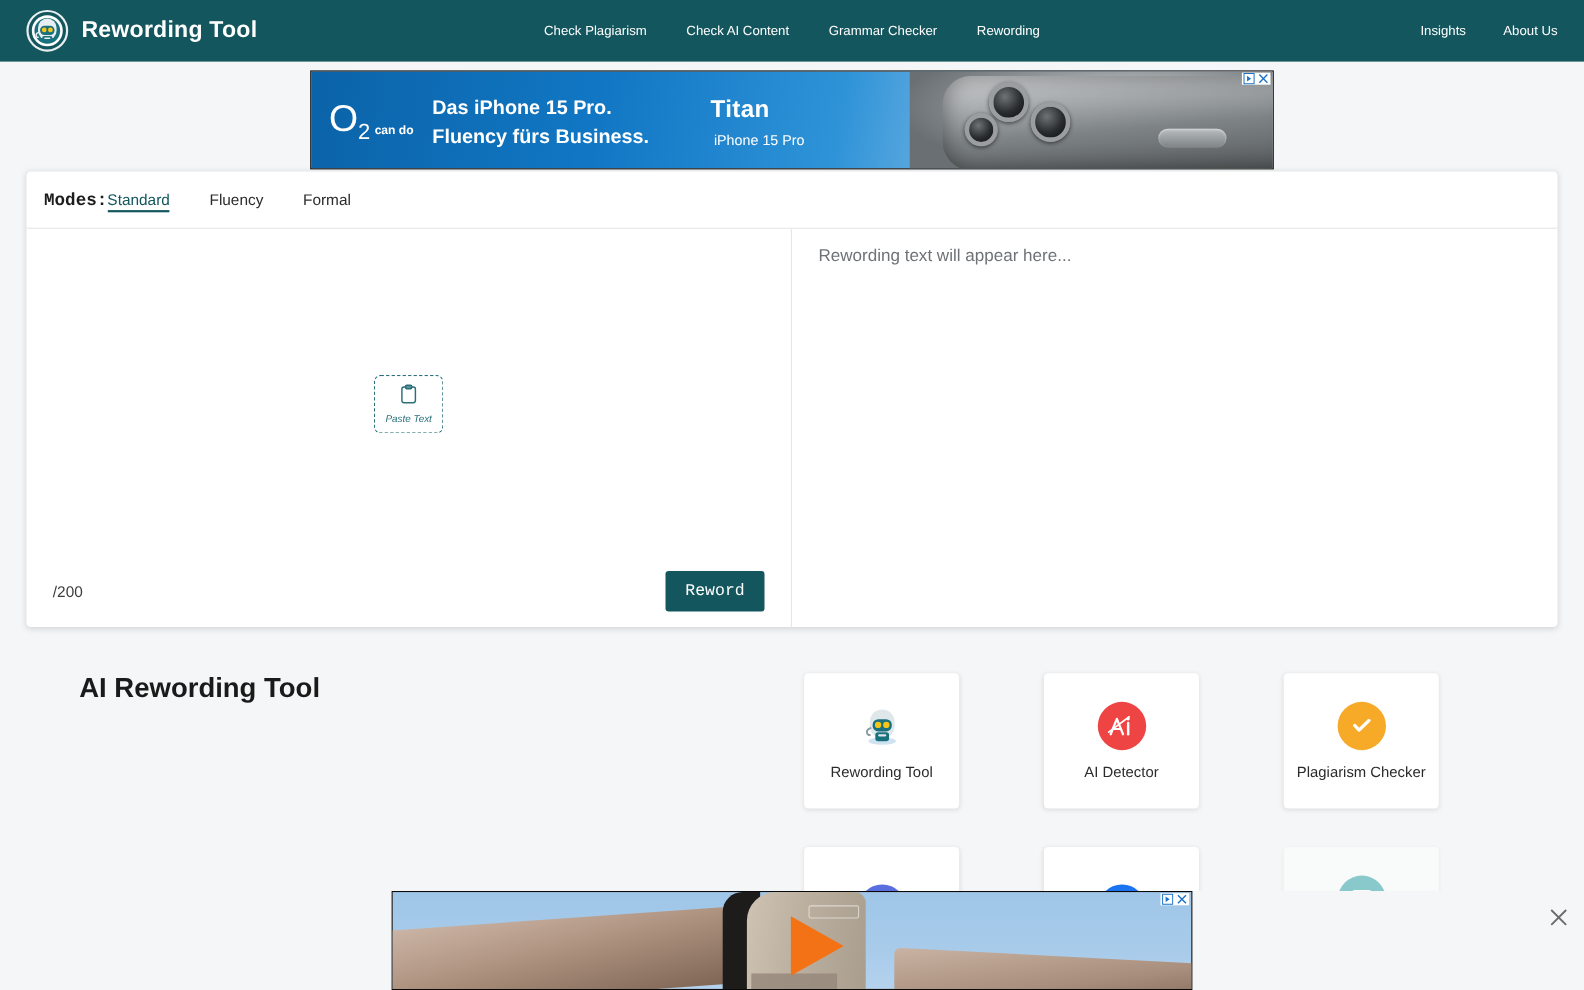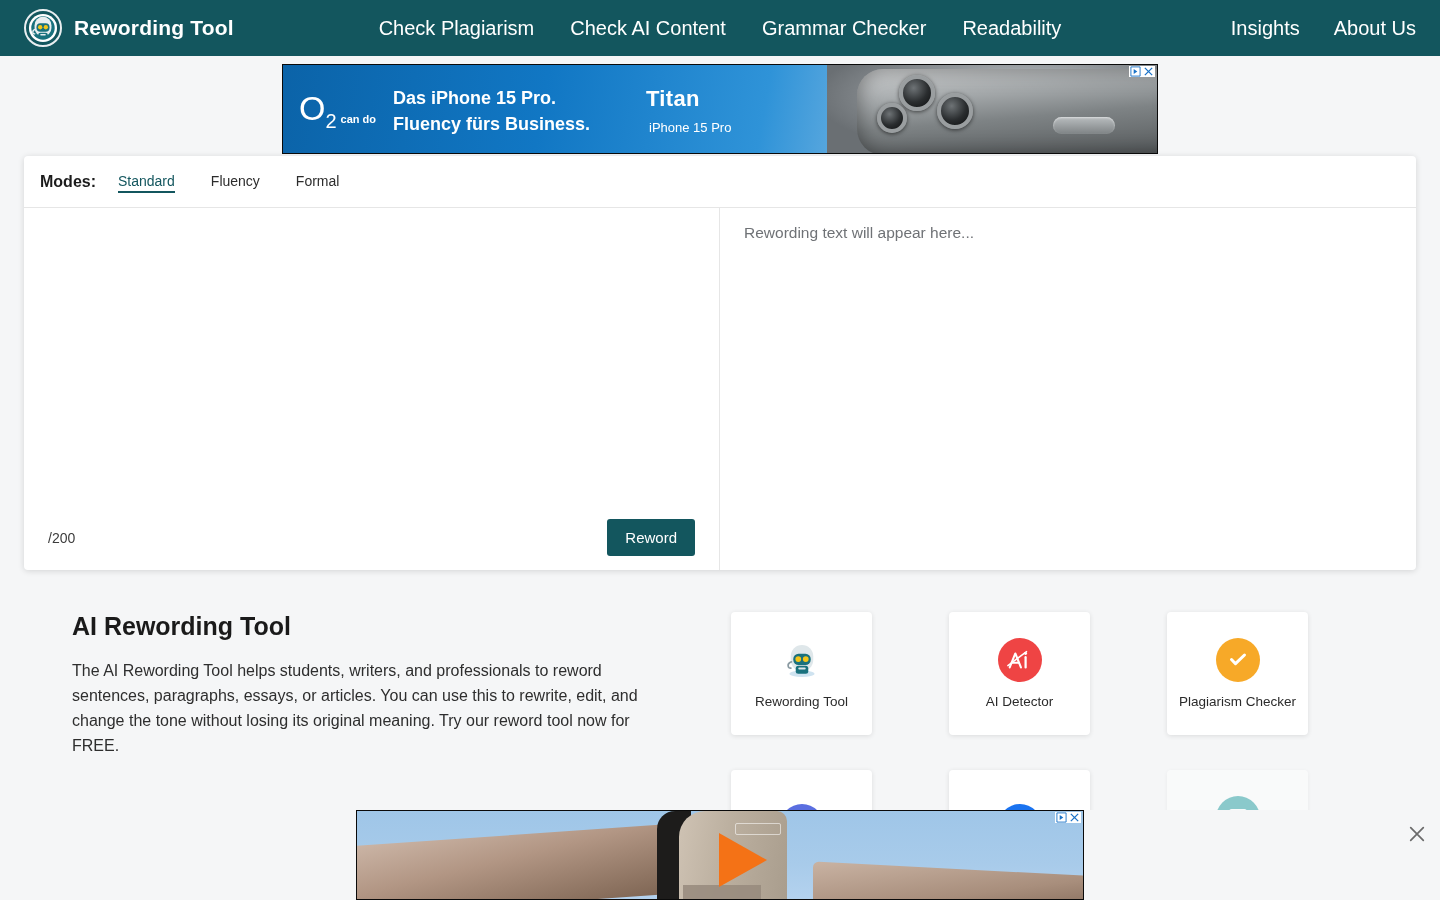--- a/index.html
+++ b/index.html
@@ -47,7 +47,7 @@
   }
   .nav-link {
     color: #ffffff;
-    font-size: 20px;
+    font-size: 12px;
     text-decoration: none;
     white-space: nowrap;
     cursor: pointer;

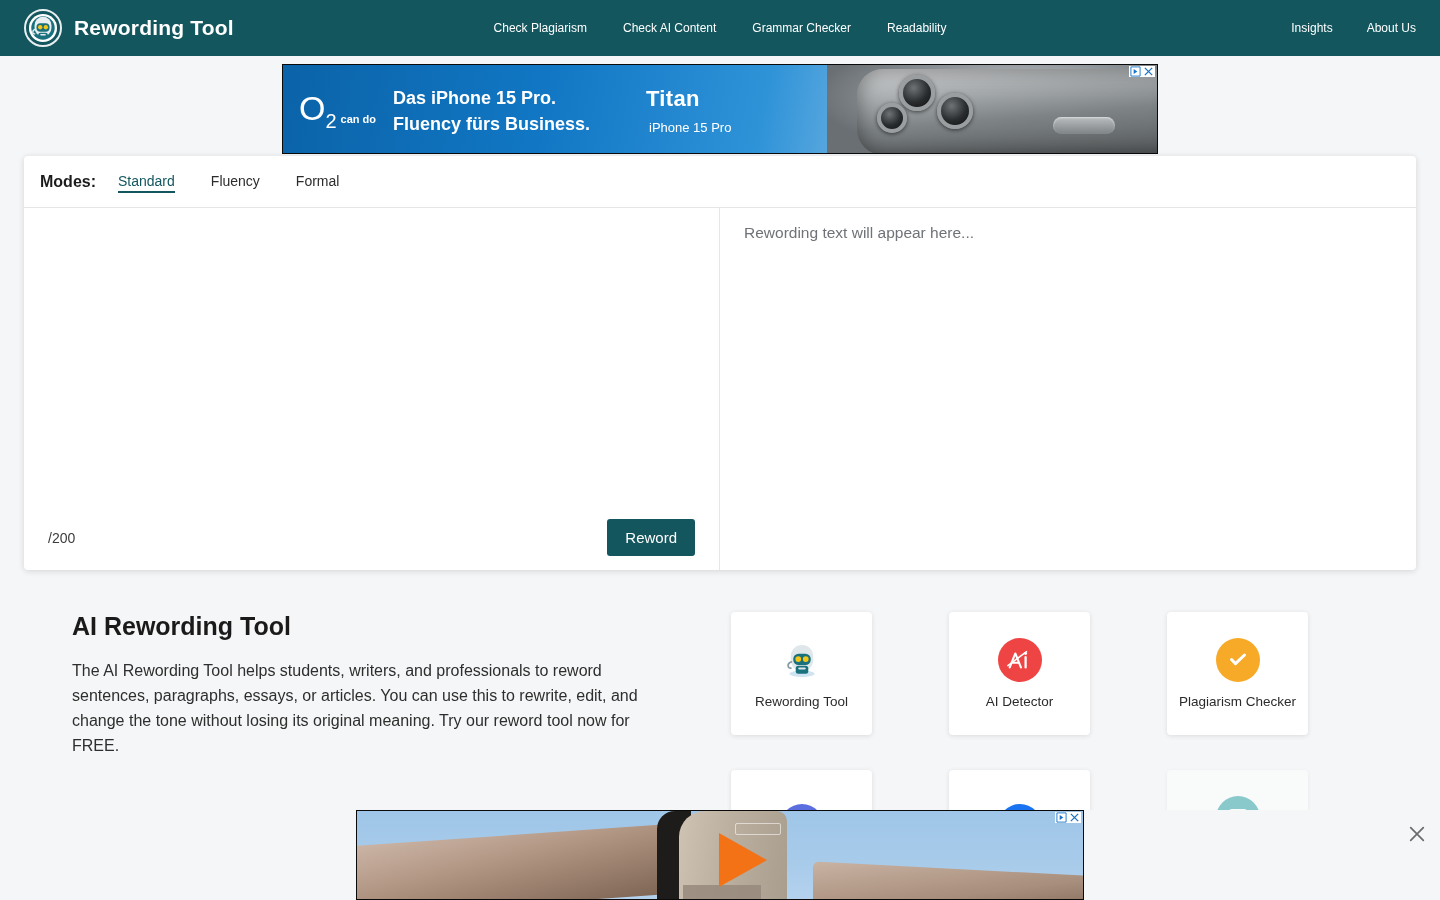--- a/index.html
+++ b/index.html
@@ -334,7 +334,7 @@
     <a class="nav-link">Check Plagiarism</a>
     <a class="nav-link">Check AI Content</a>
     <a class="nav-link">Grammar Checker</a>
-    <a class="nav-link">Readability</a>
+    <a class="nav-link">Rewording</a>
   </nav>
 
   <nav class="nav-right">

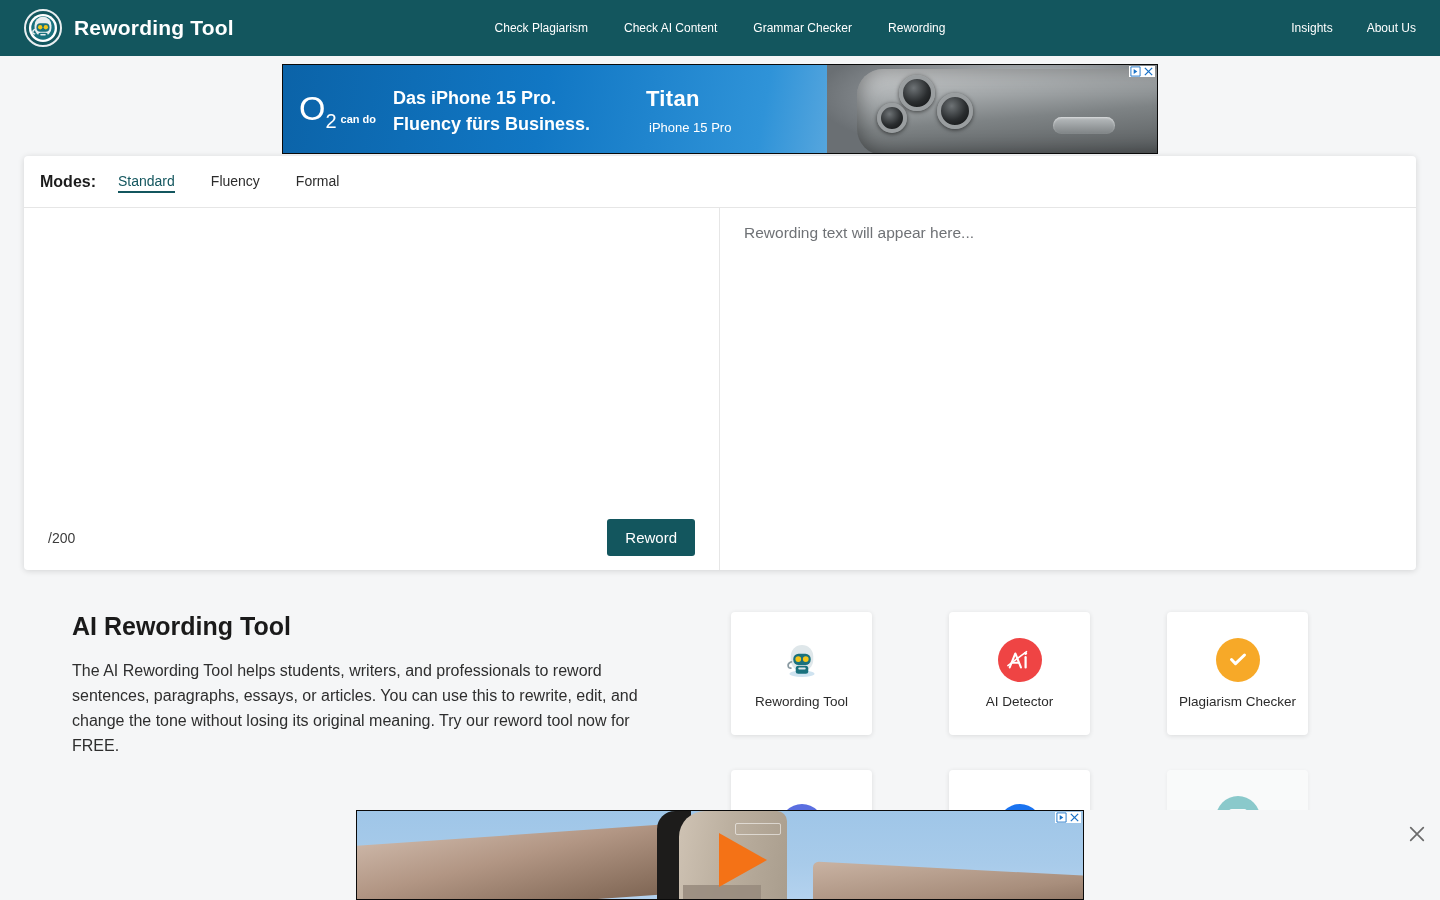--- a/index.html
+++ b/index.html
@@ -136,7 +136,7 @@
     border-bottom: 1px solid #e6e6e6;
   }
   .modes-label {
-    font-size: 16px; font-weight: 700; color: #1c1c1c; margin-right: 22px;
+    font-size: 16px; font-weight: 700; color: #1c1c1c; margin-right: 0; font-family: Liberation Mono, monospace;
   }
   .mode-tab {
     font-size: 14px; color: #2c2c2c;

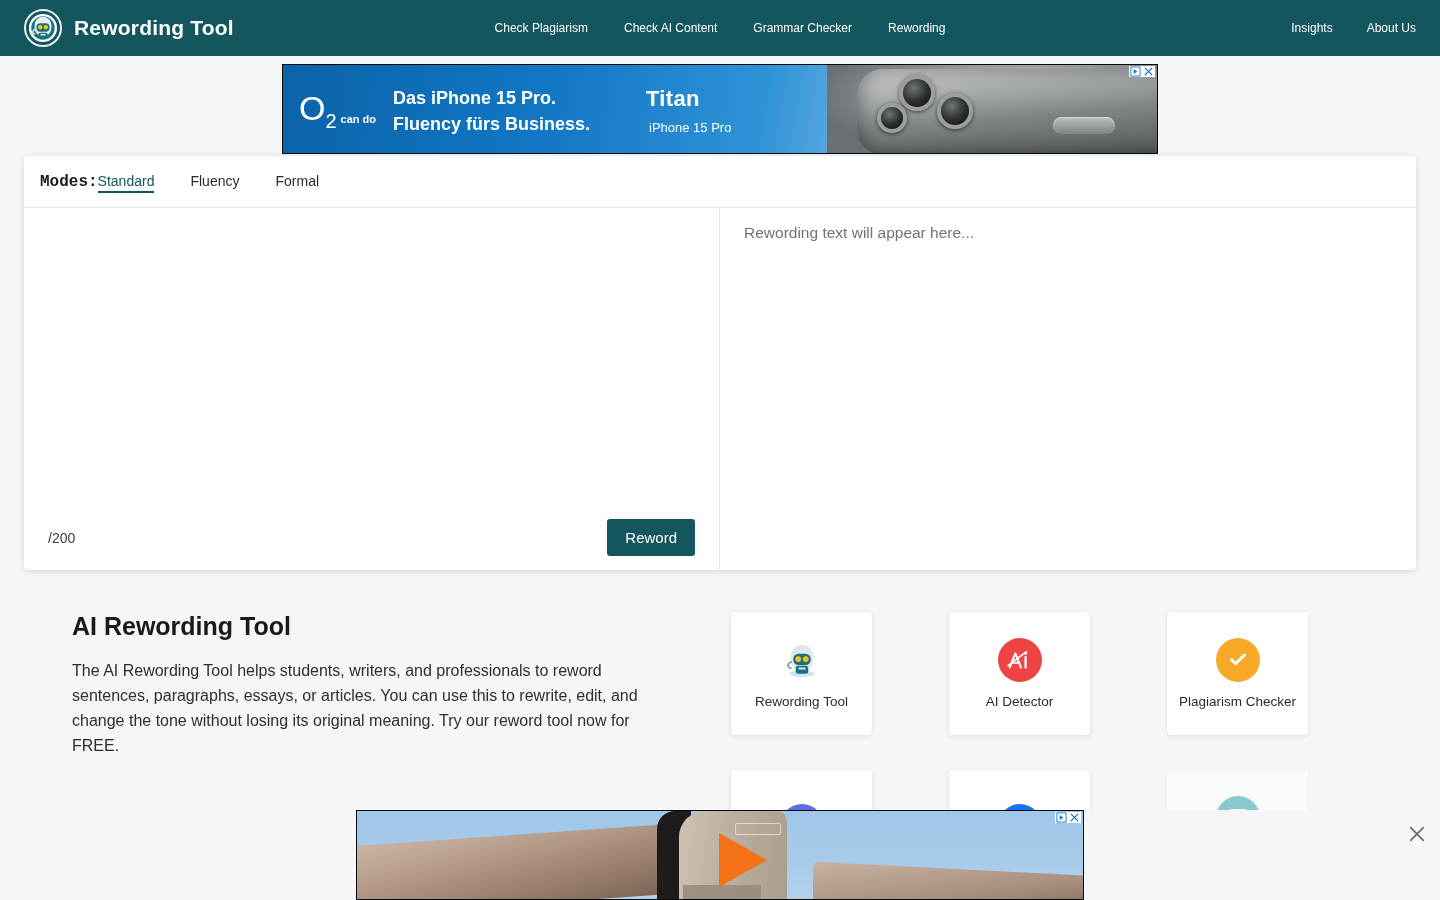--- a/index.html
+++ b/index.html
@@ -392,6 +392,17 @@
 
   <div class="editor-row">
     <div class="editor-pane left">
+      <div class="paste-wrap">
+        <div class="paste-btn">
+          <span>
+            <svg width="17" height="19" viewBox="0 0 18 20">
+              <rect x="2.5" y="3" width="13" height="15" rx="2" fill="none" stroke="#2a6f79" stroke-width="1.4"></rect>
+              <rect x="6" y="1.2" width="6" height="3.4" rx="1.2" fill="none" stroke="#2a6f79" stroke-width="1.4"></rect>
+            </svg>
+          </span>
+          <span class="lbl">Paste Text</span>
+        </div>
+      </div>
       <div class="editor-footer">
         <span class="counter">/200</span>
         <button class="reword-btn">Reword</button>

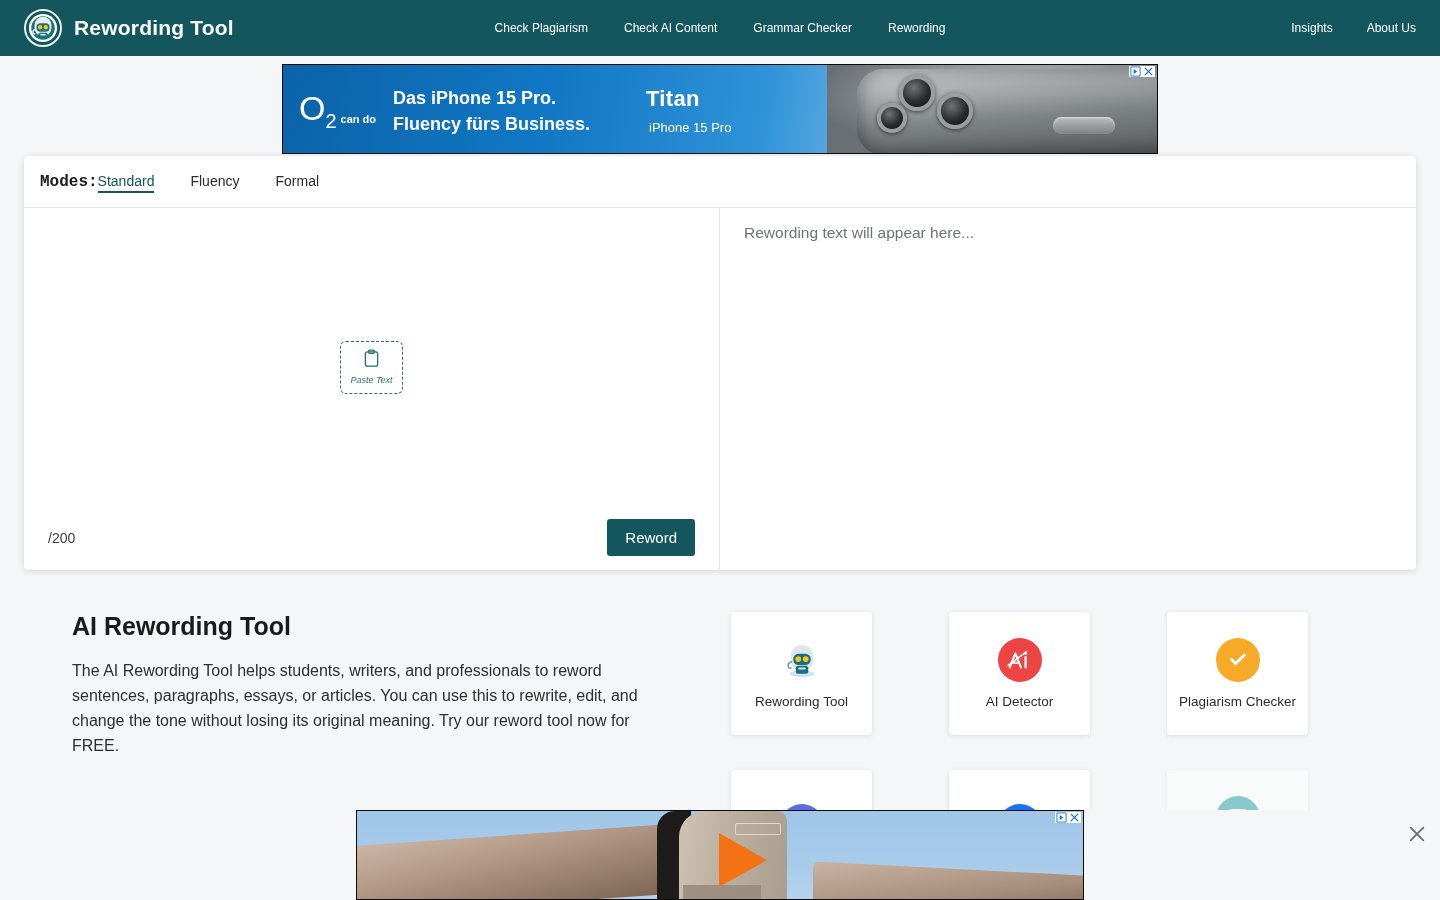--- a/index.html
+++ b/index.html
@@ -189,7 +189,7 @@
     font-size: 15px;
     padding: 10px 18px;
     cursor: pointer;
-    font-family: Liberation Sans, sans-serif;
+    font-family: Liberation Mono, monospace;
   }
 
   

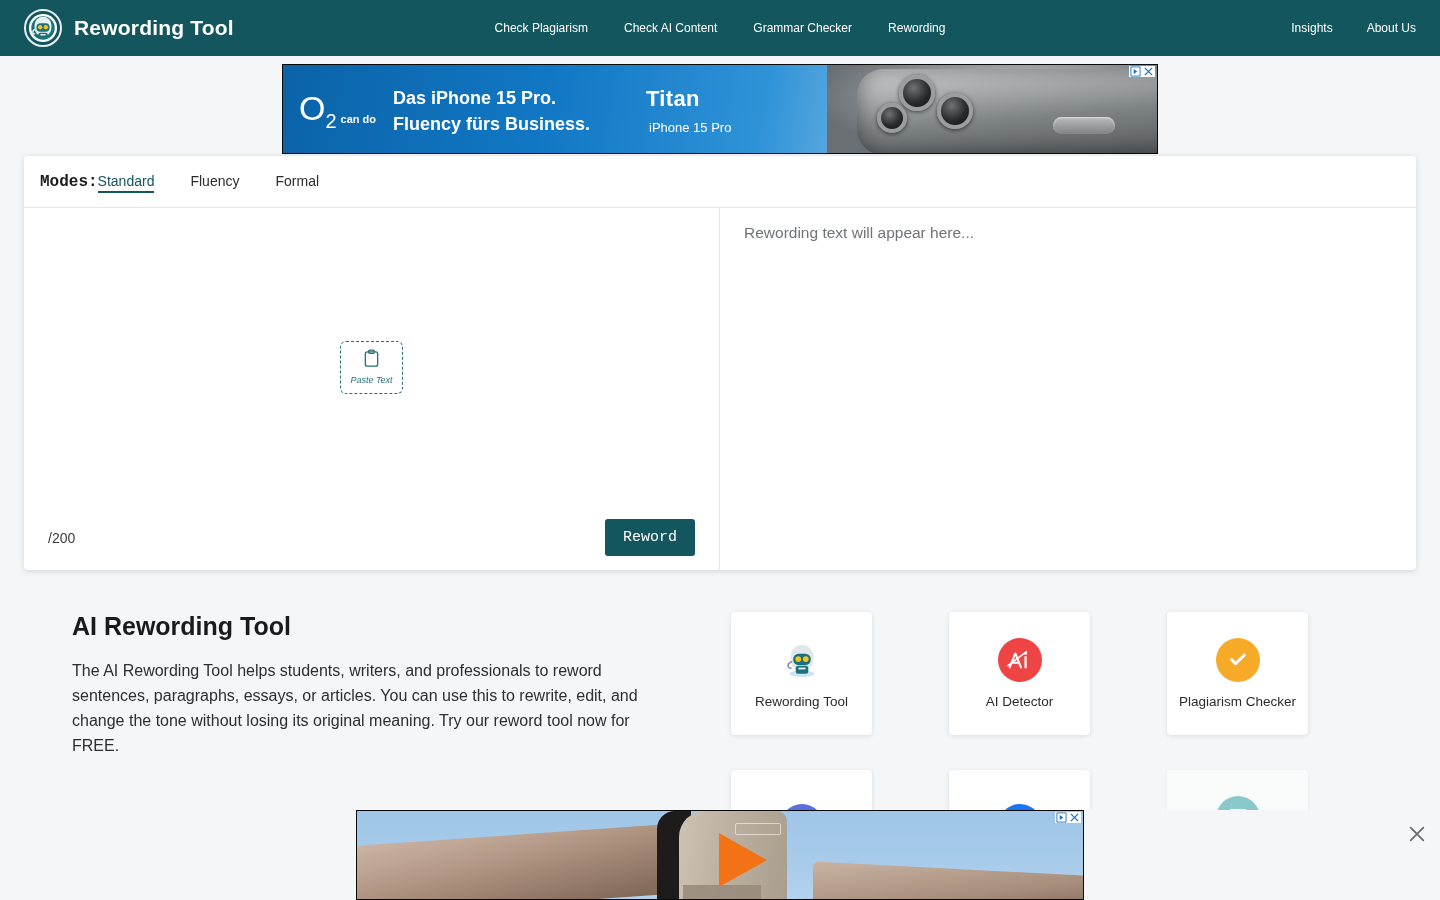--- a/index.html
+++ b/index.html
@@ -418,7 +418,6 @@
 <div class="content">
   <div class="content-left">
     <h1 class="content-title">AI Rewording Tool</h1>
-    <p class="content-text">The AI Rewording Tool helps students, writers, and professionals to reword sentences, paragraphs, essays, or articles. You can use this to rewrite, edit, and change the tone without losing its original meaning. Try our reword tool now for FREE.</p>
   </div>
 
   <div class="cards-grid">

